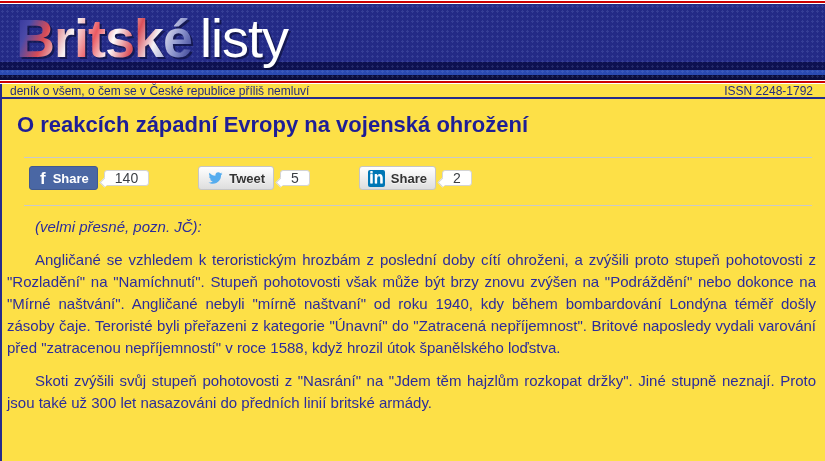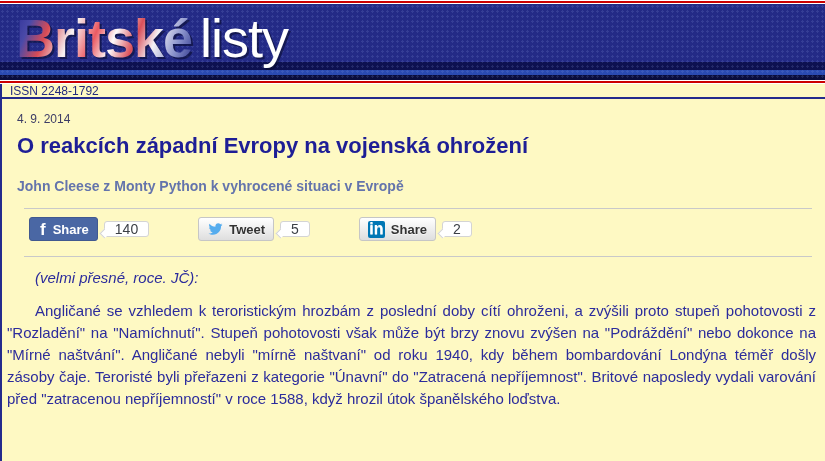--- a/index.html
+++ b/index.html
@@ -8,7 +8,7 @@
     font-family:"Liberation Sans","DejaVu Sans",sans-serif;
     width:825px; height:461px; overflow:hidden;
   }
-  .page{ width:825px; height:461px; background:#fef9c3; position:relative; }
+  .page{ width:825px; height:461px; background:#fde047; position:relative; }
 
   
   .red-rule{ height:4px; background:linear-gradient(to bottom,#ffffff 0 1px,#cc0000 1px 3px,#ffffff 3px 4px); }

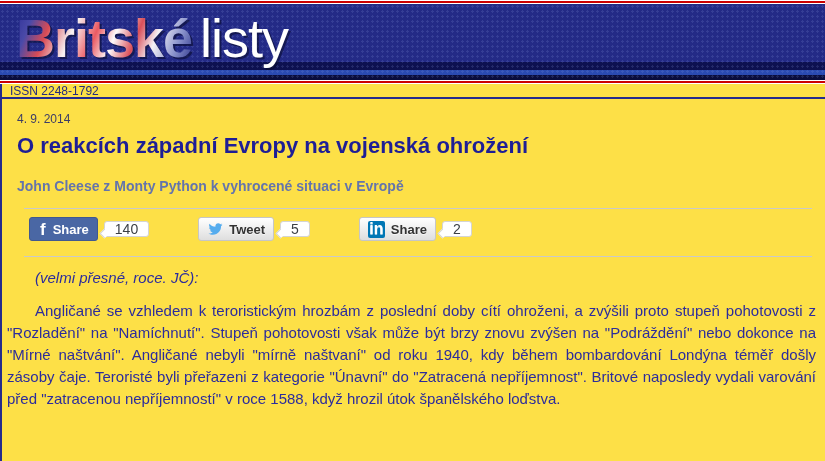--- a/index.html
+++ b/index.html
@@ -118,6 +118,7 @@
   <div class="framed">
 
     <div class="tagline-row">
+      <span class="tagline">deník o všem, o čem se v České republice příliš nemluví</span>
       <span class="issn">ISSN 2248-1792</span>
     </div>
 

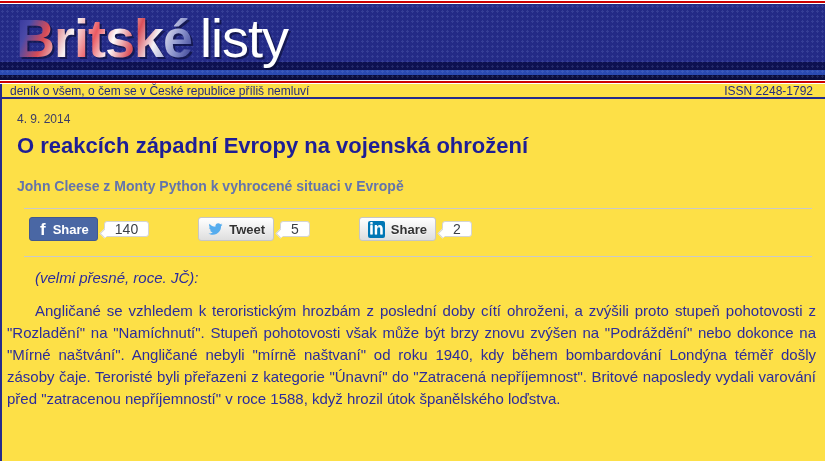--- a/index.html
+++ b/index.html
@@ -125,7 +125,6 @@
     <main class="content">
 
       <div class="article-head">
-        <div class="date">4. 9. 2014</div>
         <h1 class="headline">O reakcích západní Evropy na vojenská ohrožení</h1>
         <h2 class="subheadline">John Cleese z Monty Python k vyhrocené situaci v Evropě</h2>
       </div>

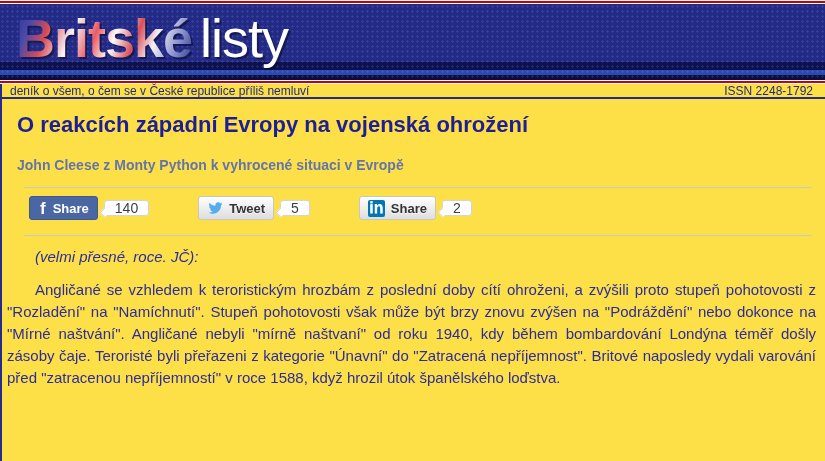--- a/index.html
+++ b/index.html
@@ -126,7 +126,6 @@
 
       <div class="article-head">
         <h1 class="headline">O reakcích západní Evropy na vojenská ohrožení</h1>
-        <h2 class="subheadline">John Cleese z Monty Python k vyhrocené situaci v Evropě</h2>
       </div>
 
       <hr class="rule">

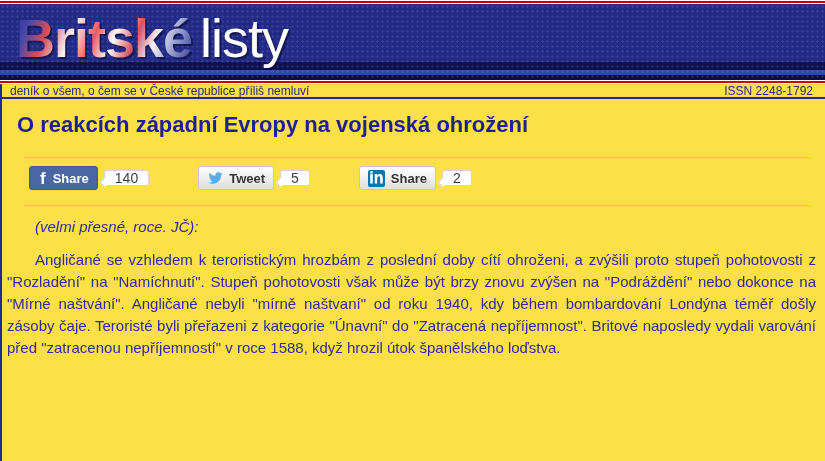--- a/index.html
+++ b/index.html
@@ -157,7 +157,7 @@
       <hr class="rule">
 
       <div class="article-body">
-        <p class="note">(velmi přesné, roce. JČ):</p>
+        <p class="note">(velmi přesné, pozn. JČ):</p>
         <p>Angličané se vzhledem k teroristickým hrozbám z poslední doby cítí ohroženi, a zvýšili proto stupeň pohotovosti z "Rozladění" na "Namíchnutí". Stupeň pohotovosti však může být brzy znovu zvýšen na "Podráždění" nebo dokonce na "Mírné naštvání". Angličané nebyli "mírně naštvaní" od roku 1940, kdy během bombardování Londýna téměř došly zásoby čaje. Teroristé byli přeřazeni z kategorie "Únavní" do "Zatracená nepříjemnost". Britové naposledy vydali varování před "zatracenou nepříjemností" v roce 1588, když hrozil útok španělského loďstva.</p>
 
       </div>

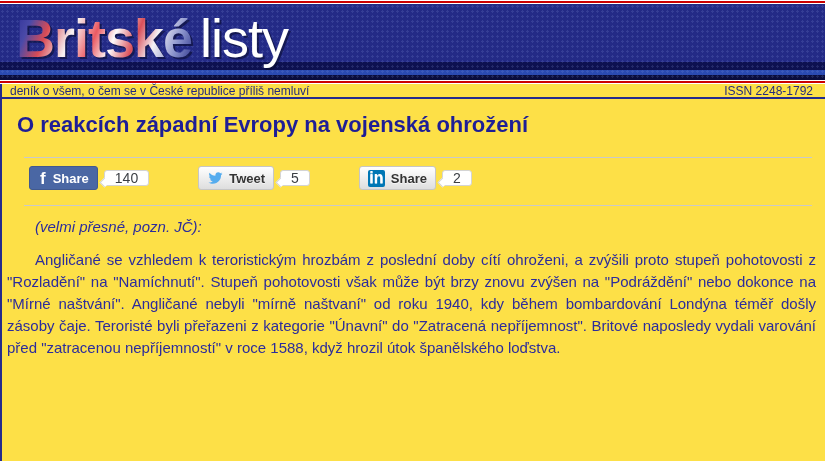--- a/index.html
+++ b/index.html
@@ -159,6 +159,7 @@
       <div class="article-body">
         <p class="note">(velmi přesné, pozn. JČ):</p>
         <p>Angličané se vzhledem k teroristickým hrozbám z poslední doby cítí ohroženi, a zvýšili proto stupeň pohotovosti z "Rozladění" na "Namíchnutí". Stupeň pohotovosti však může být brzy znovu zvýšen na "Podráždění" nebo dokonce na "Mírné naštvání". Angličané nebyli "mírně naštvaní" od roku 1940, kdy během bombardování Londýna téměř došly zásoby čaje. Teroristé byli přeřazeni z kategorie "Únavní" do "Zatracená nepříjemnost". Britové naposledy vydali varování před "zatracenou nepříjemností" v roce 1588, když hrozil útok španělského loďstva.</p>
+        <p>Skoti zvýšili svůj stupeň pohotovosti z "Nasrání" na "Jdem těm hajzlům rozkopat držky". Jiné stupně neznají. Proto jsou také už 300 let nasazováni do předních linií britské armády.</p>
 
       </div>
 

